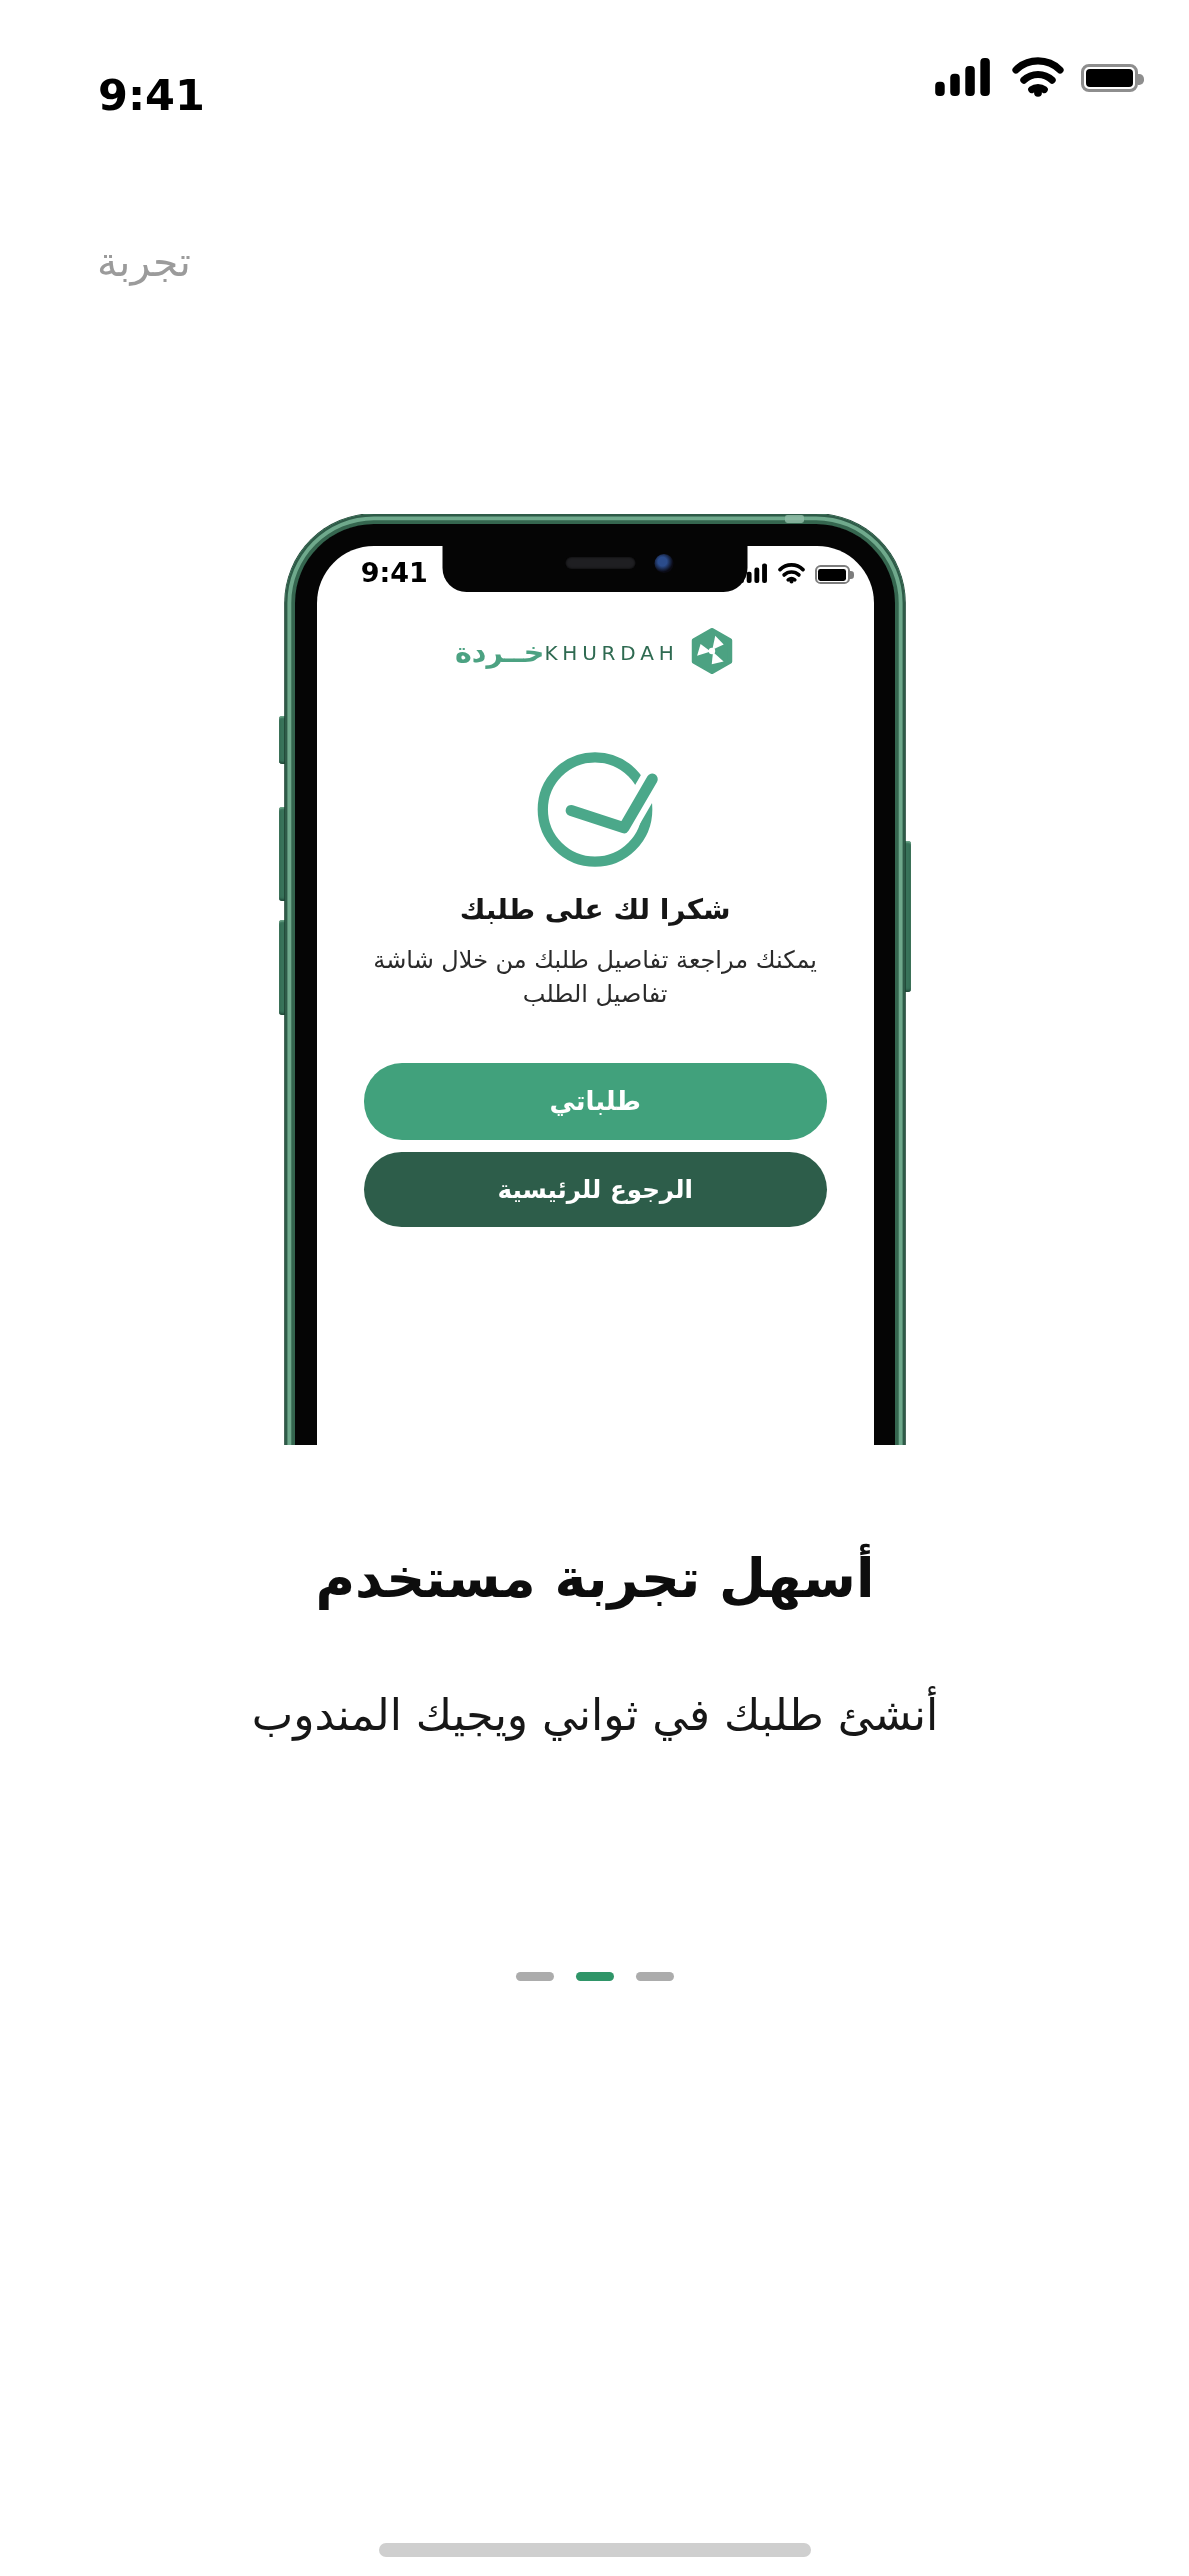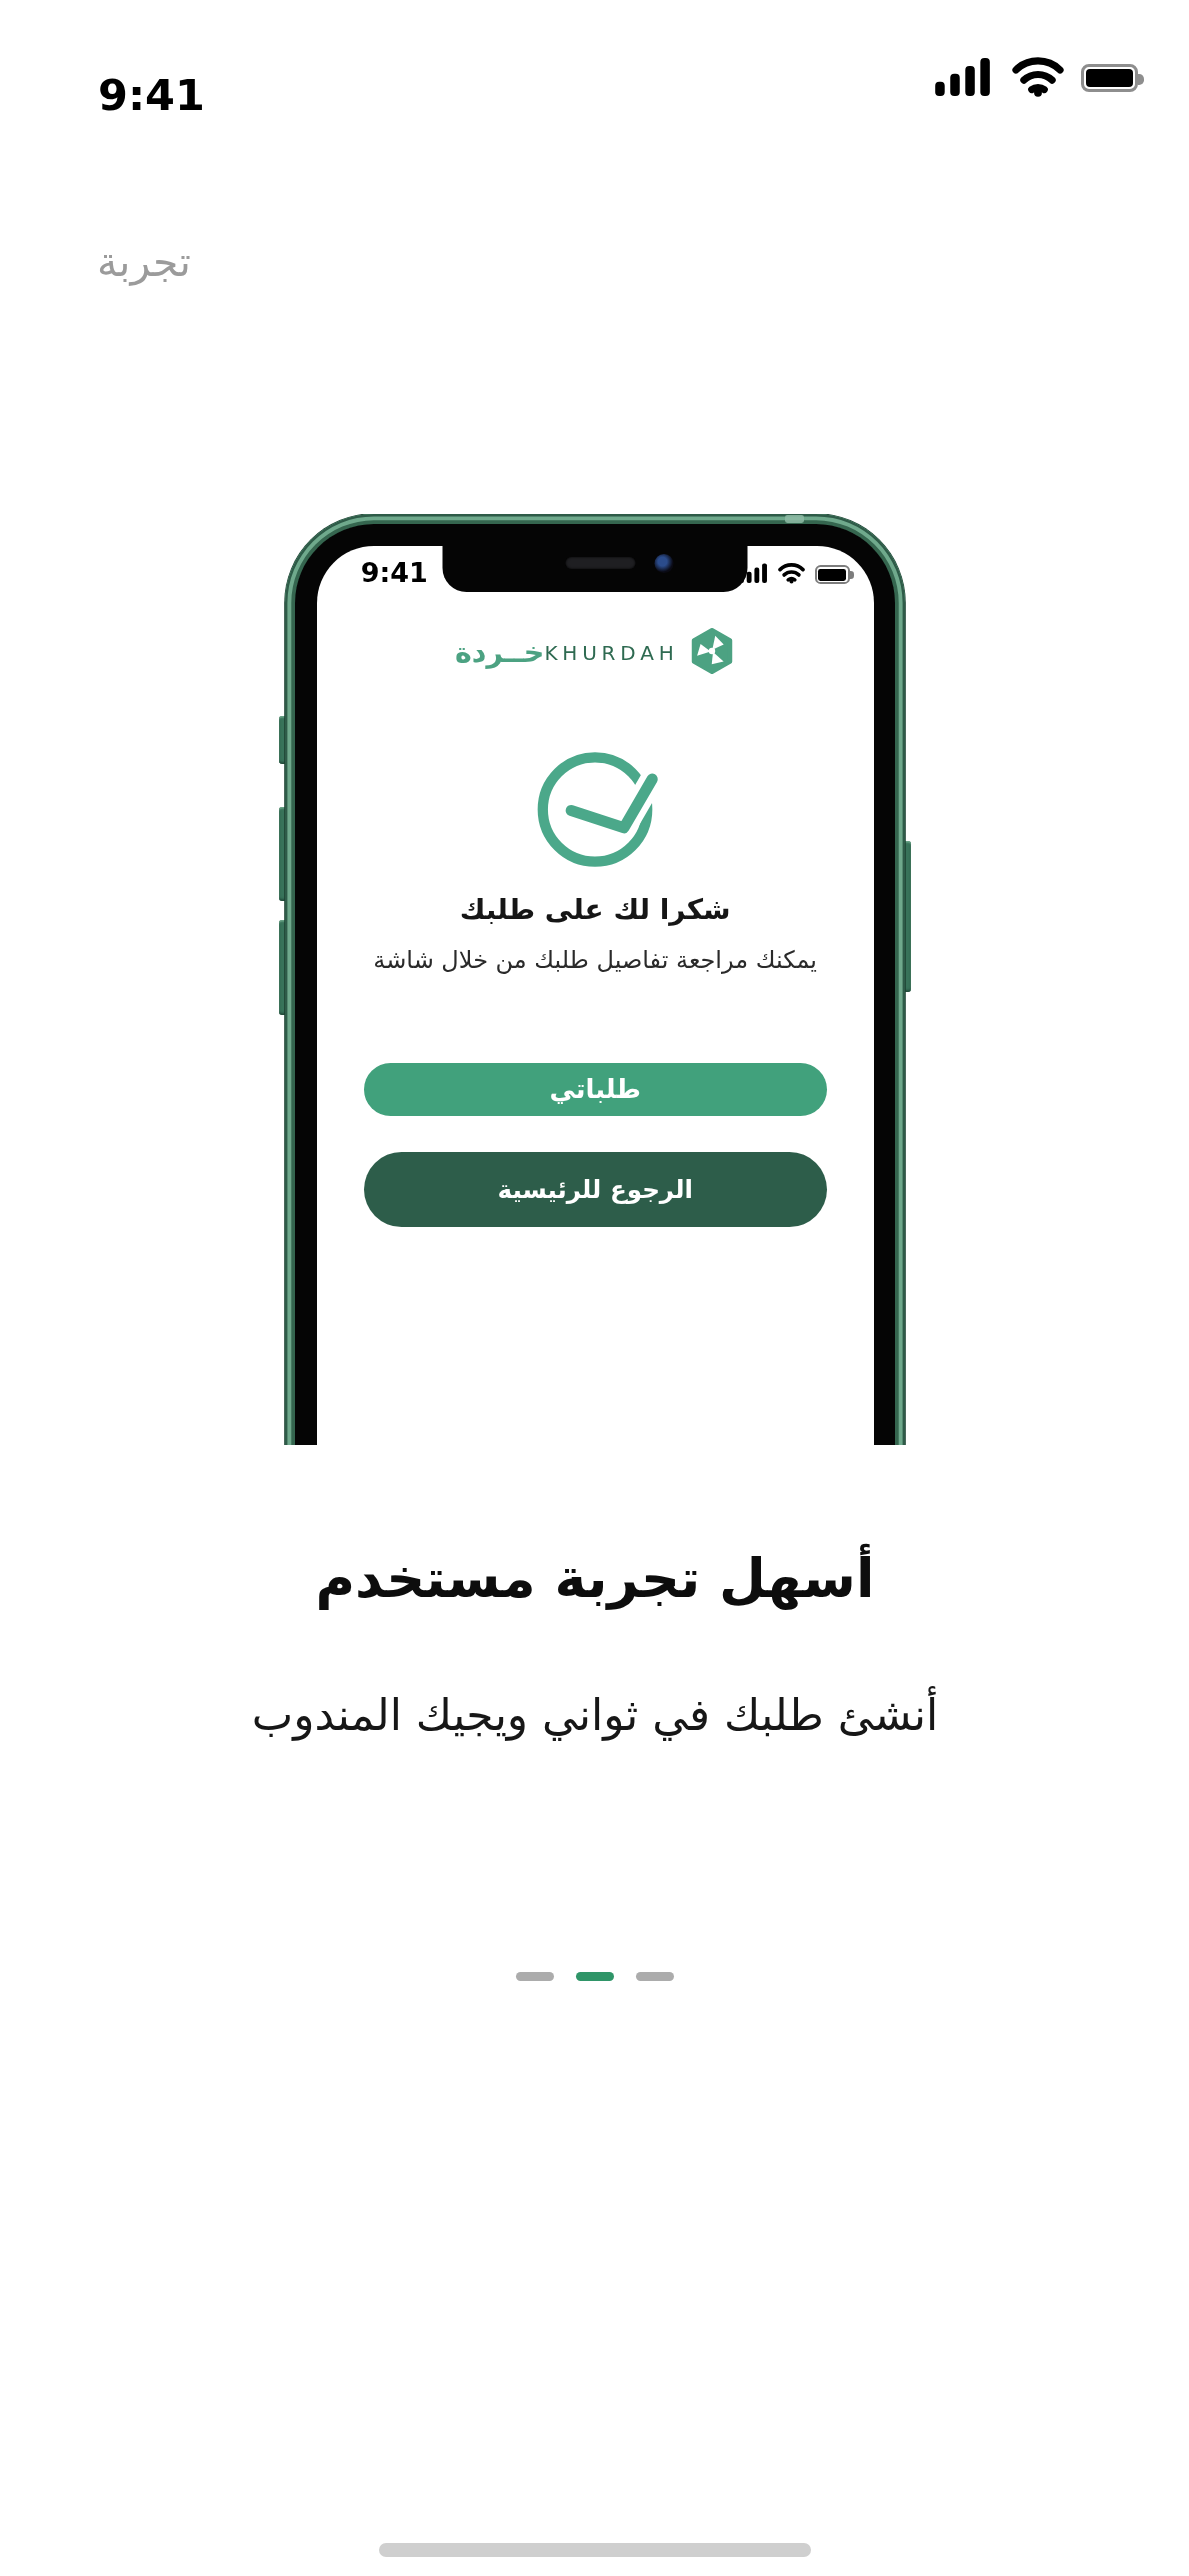--- a/index.html
+++ b/index.html
@@ -201,6 +201,7 @@
         <div class="p-title" dir="rtl">شكرا لك على طلبك</div>
         <div class="p-body" dir="rtl">
           <div>يمكنك مراجعة تفاصيل طلبك من خلال شاشة</div>
+          <div>تفاصيل الطلب</div>
         </div>
 
         <div class="p-btn orders" dir="rtl">طلباتي</div>

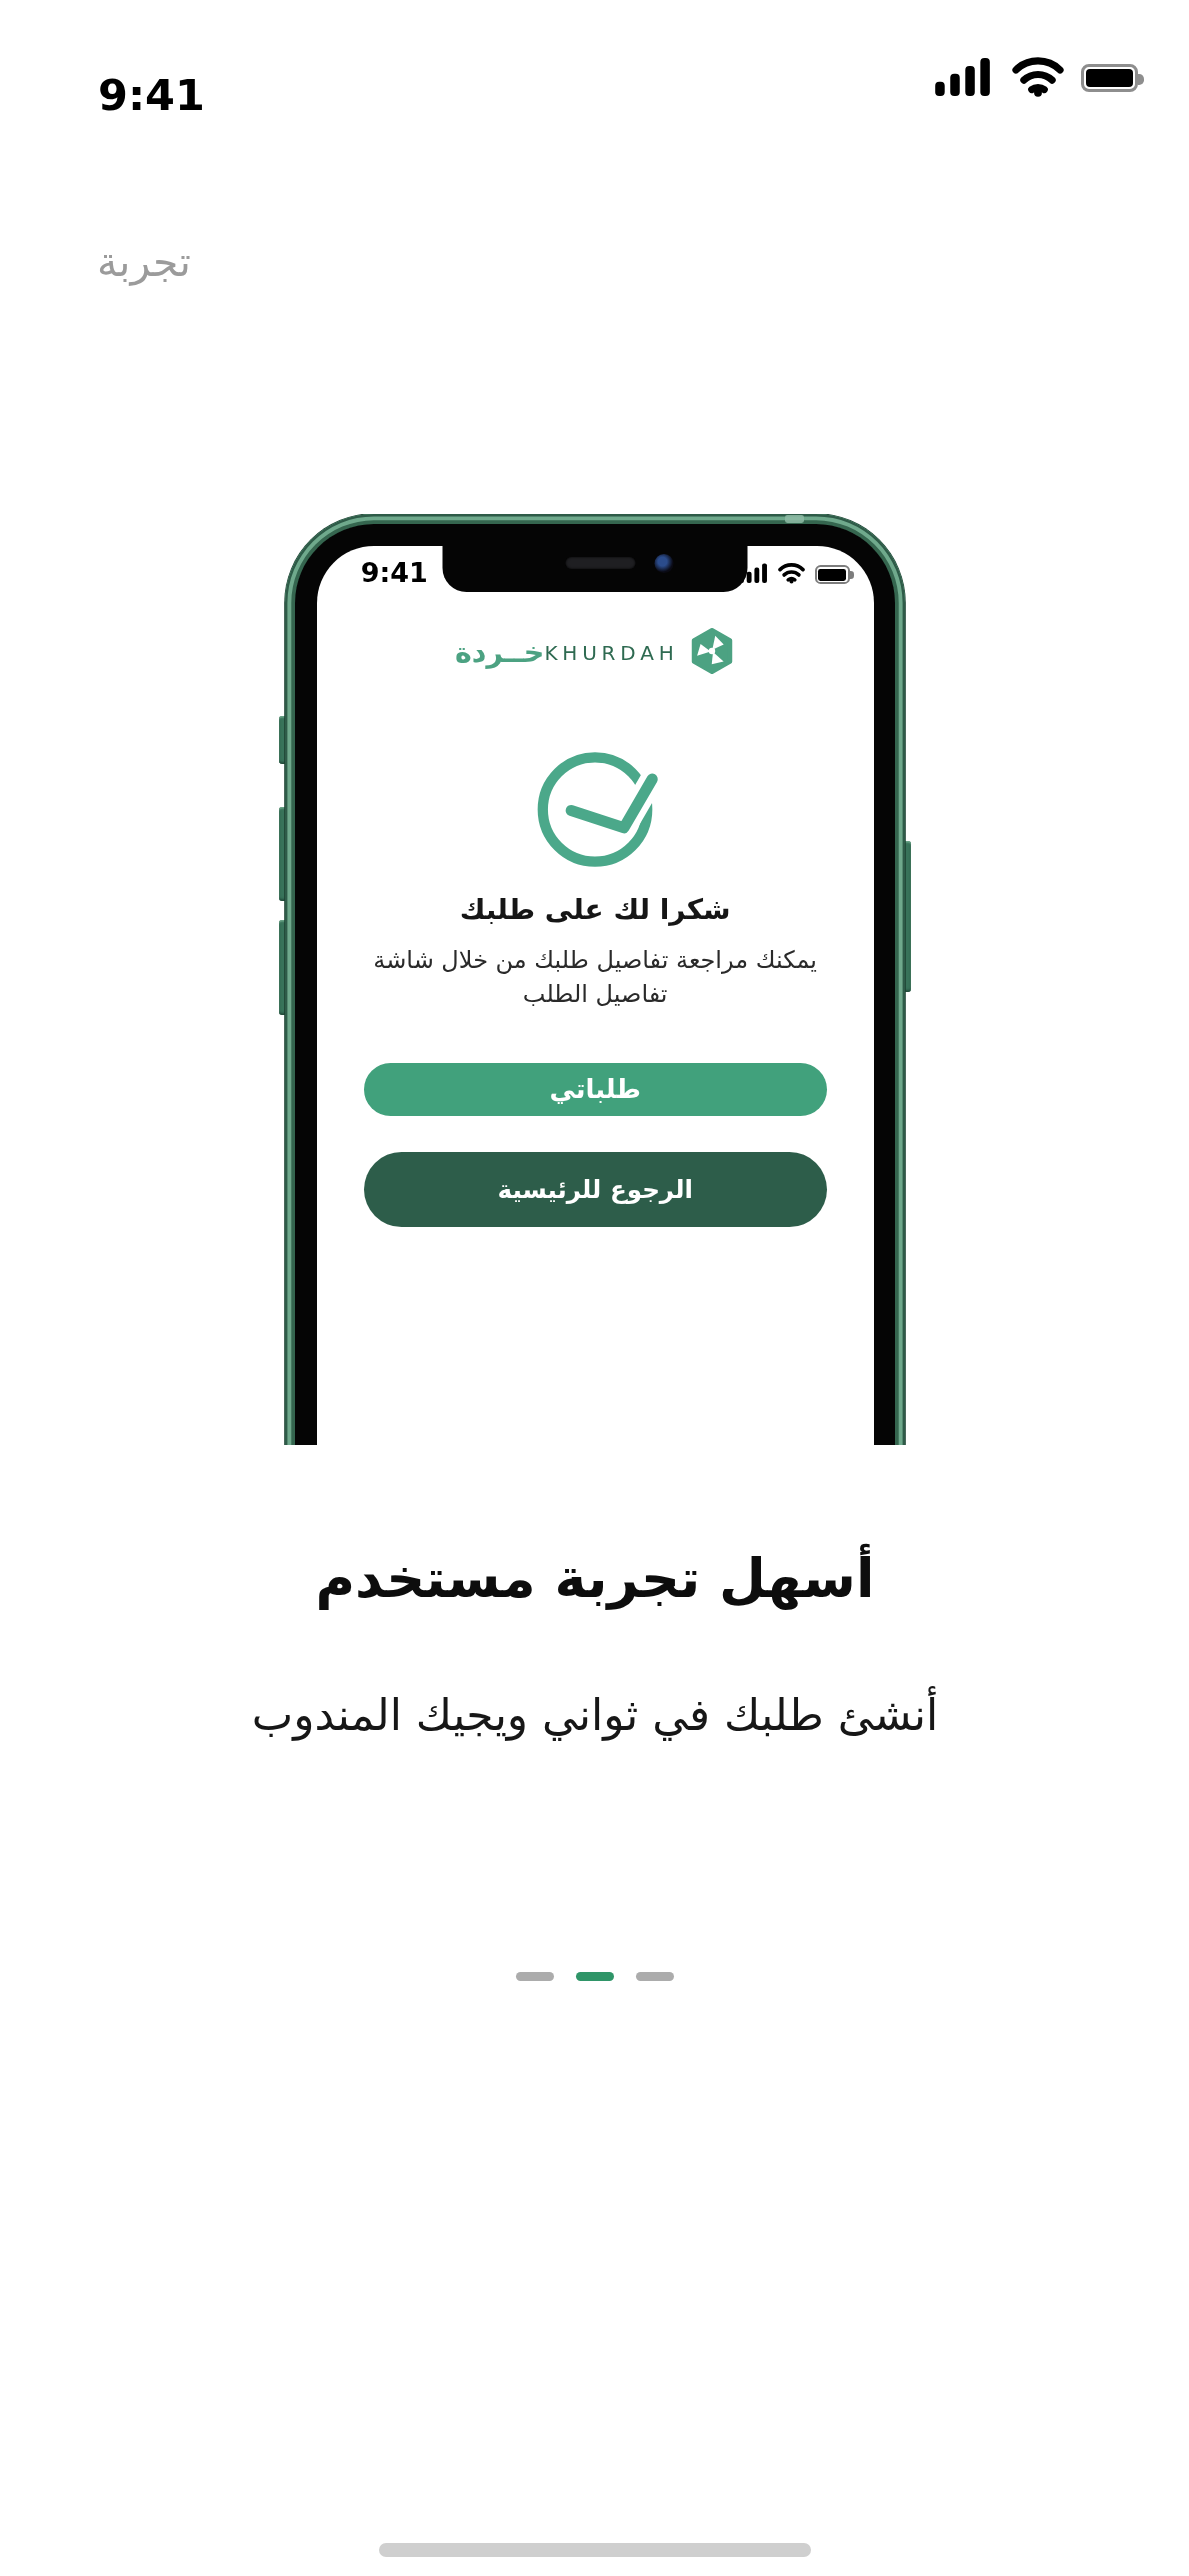--- a/index.html
+++ b/index.html
@@ -82,7 +82,7 @@
   .p-btn { position:absolute; left:47px; width:463px; border-radius:38px;
            display:flex; align-items:center; justify-content:center;
            color:#fff; font-weight:700; cursor:pointer; }
-  .p-btn.orders { top:517px; height:53px; background:#41A17C; font-size:26px; }
+  .p-btn.orders { top:517px; height:77px; background:#41A17C; font-size:26px; }
   .p-btn.home   { top:606px; height:75px; background:#2D5D4A; font-size:24.6px; }
 
   

